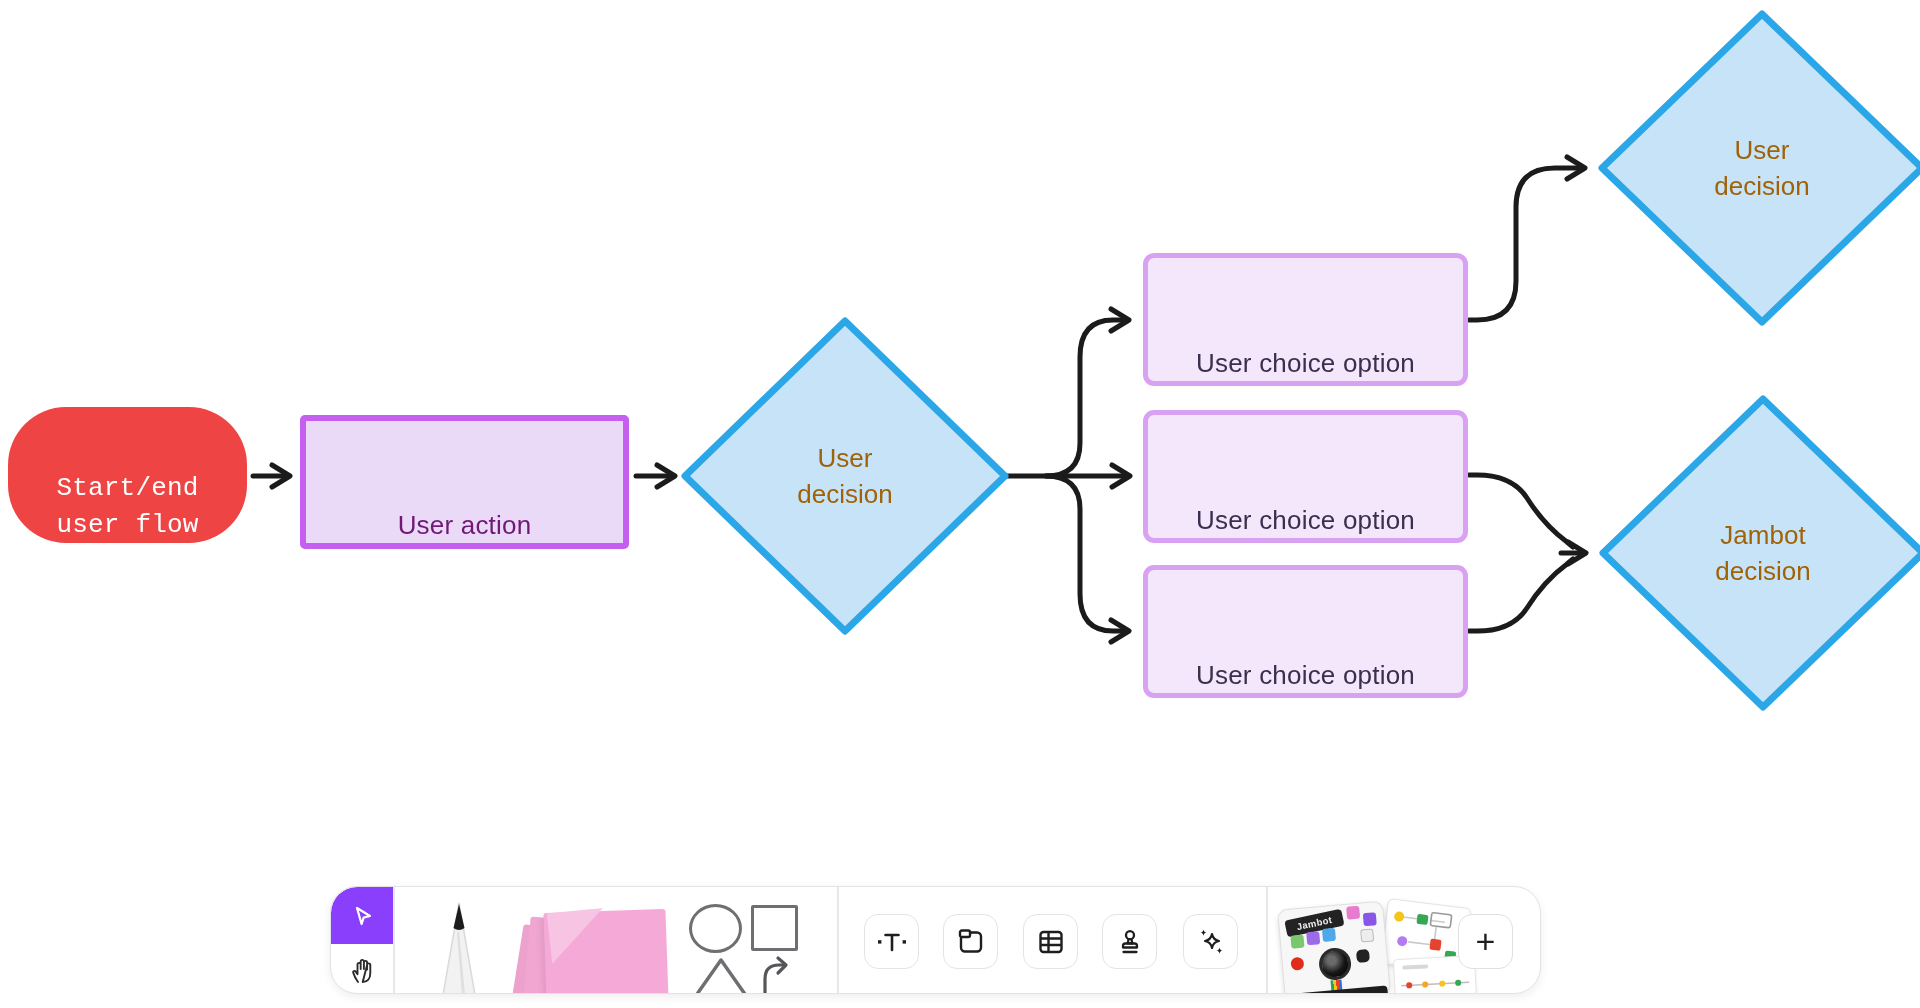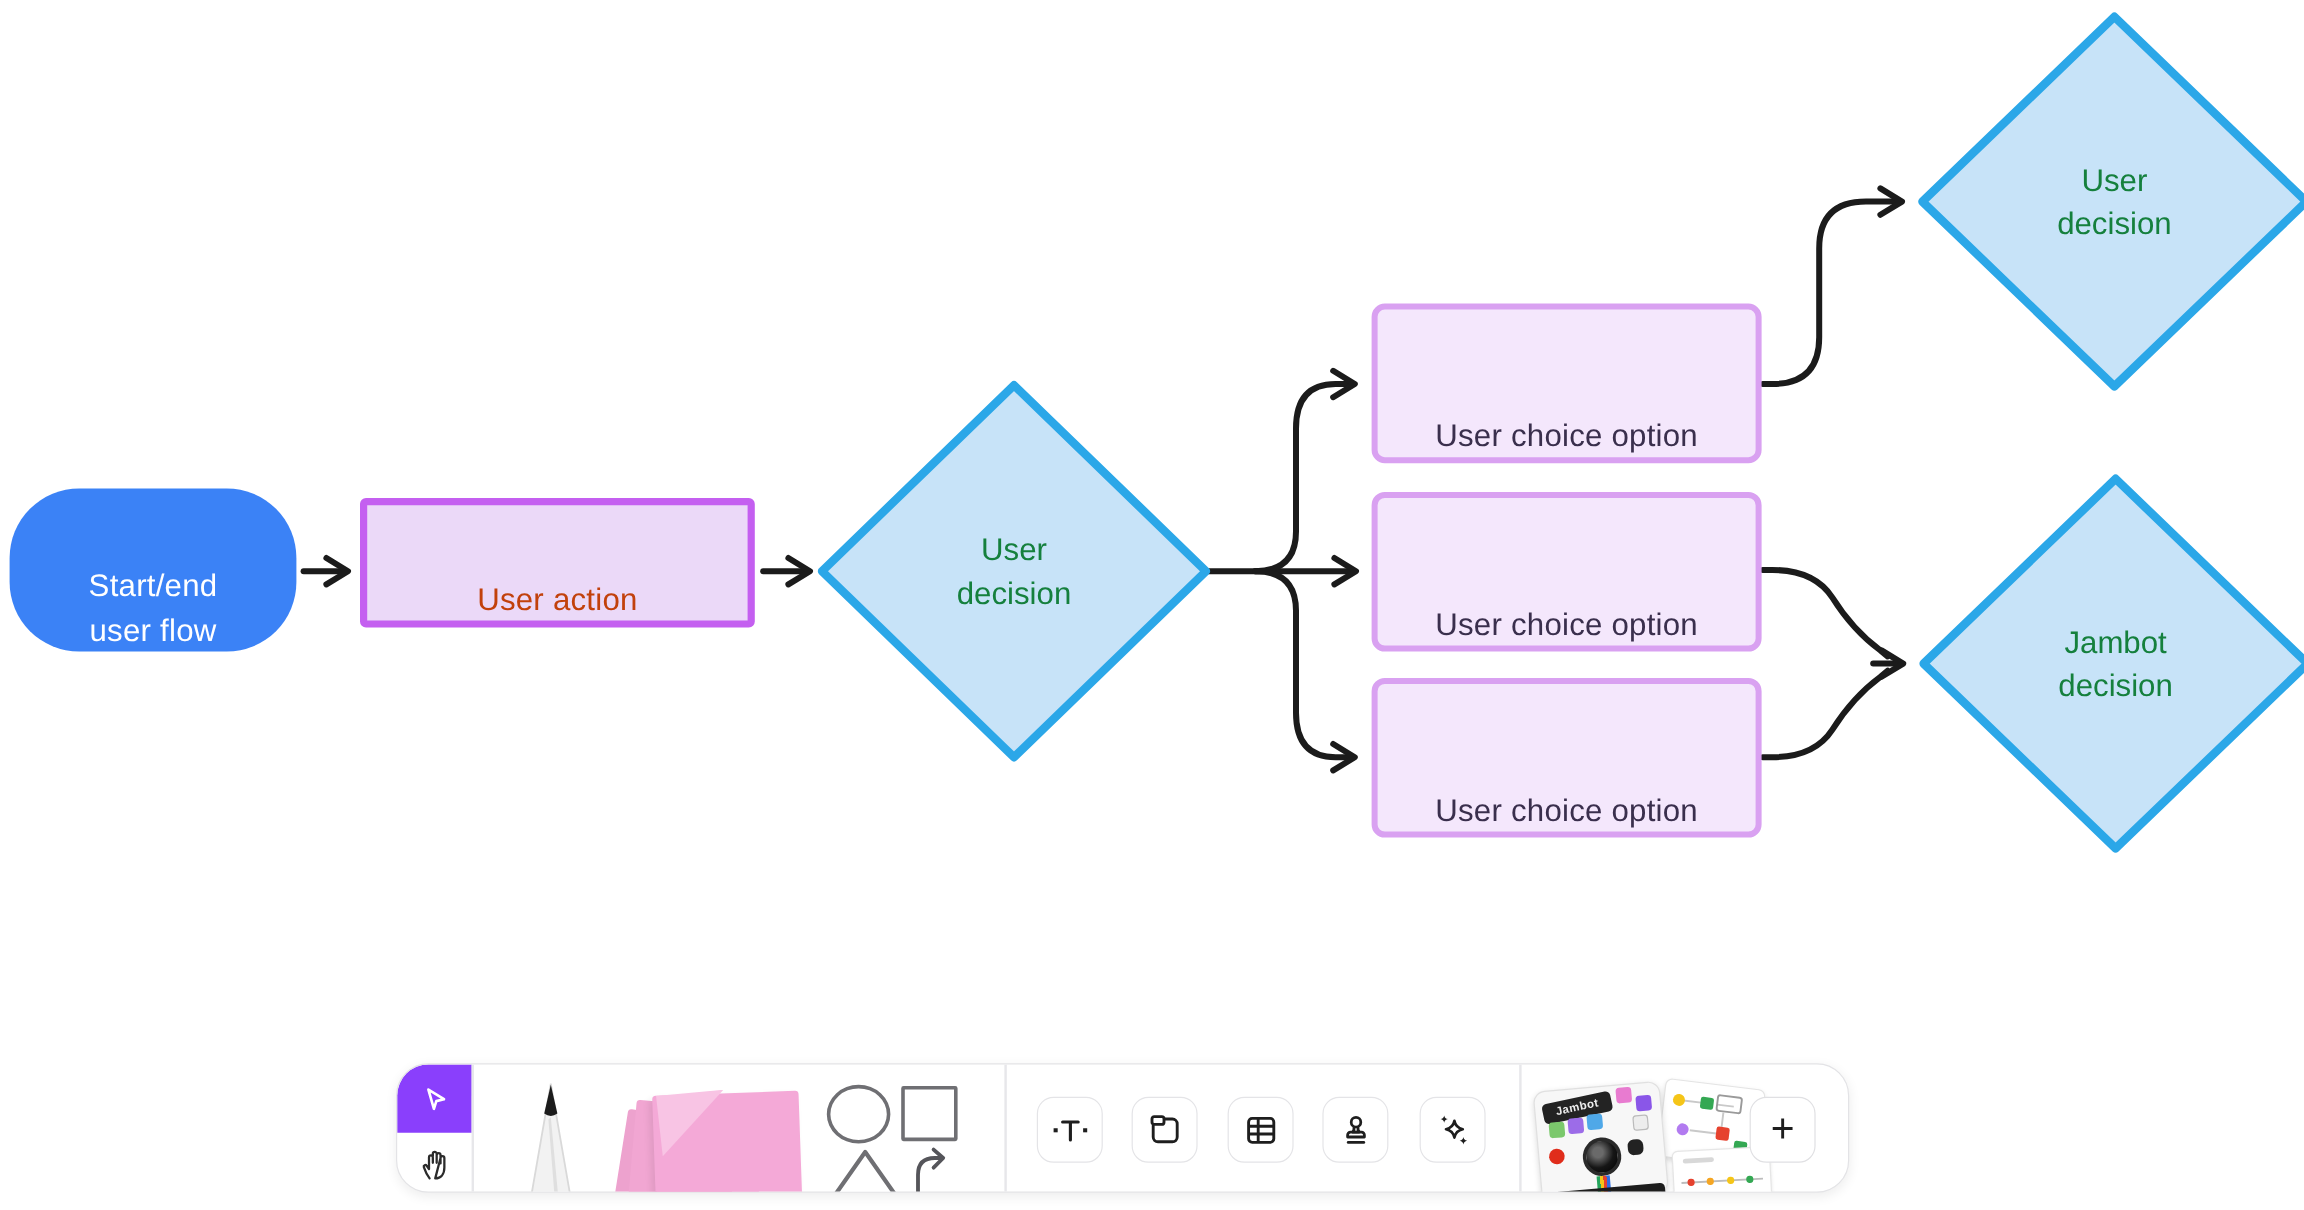--- a/index.html
+++ b/index.html
@@ -23,7 +23,7 @@
   .choice.c1 { top: 253px; } .choice.c2 { top: 410px; } .choice.c3 { top: 565px; }
 
   .dlabel { position: absolute; width: 170px; text-align: center; white-space: pre-line;
-    font-size: 26px; font-weight: 500; line-height: 36px; color: #15803d; z-index: 2; }
+    font-size: 26px; font-weight: 500; line-height: 36px; color: #a16207; z-index: 2; }
   .dlabel.d-main { left: 760px; top: 440px; }
   .dlabel.d-user2 { left: 1677px; top: 132px; }
   .dlabel.d-system { left: 1678px; top: 517px; }

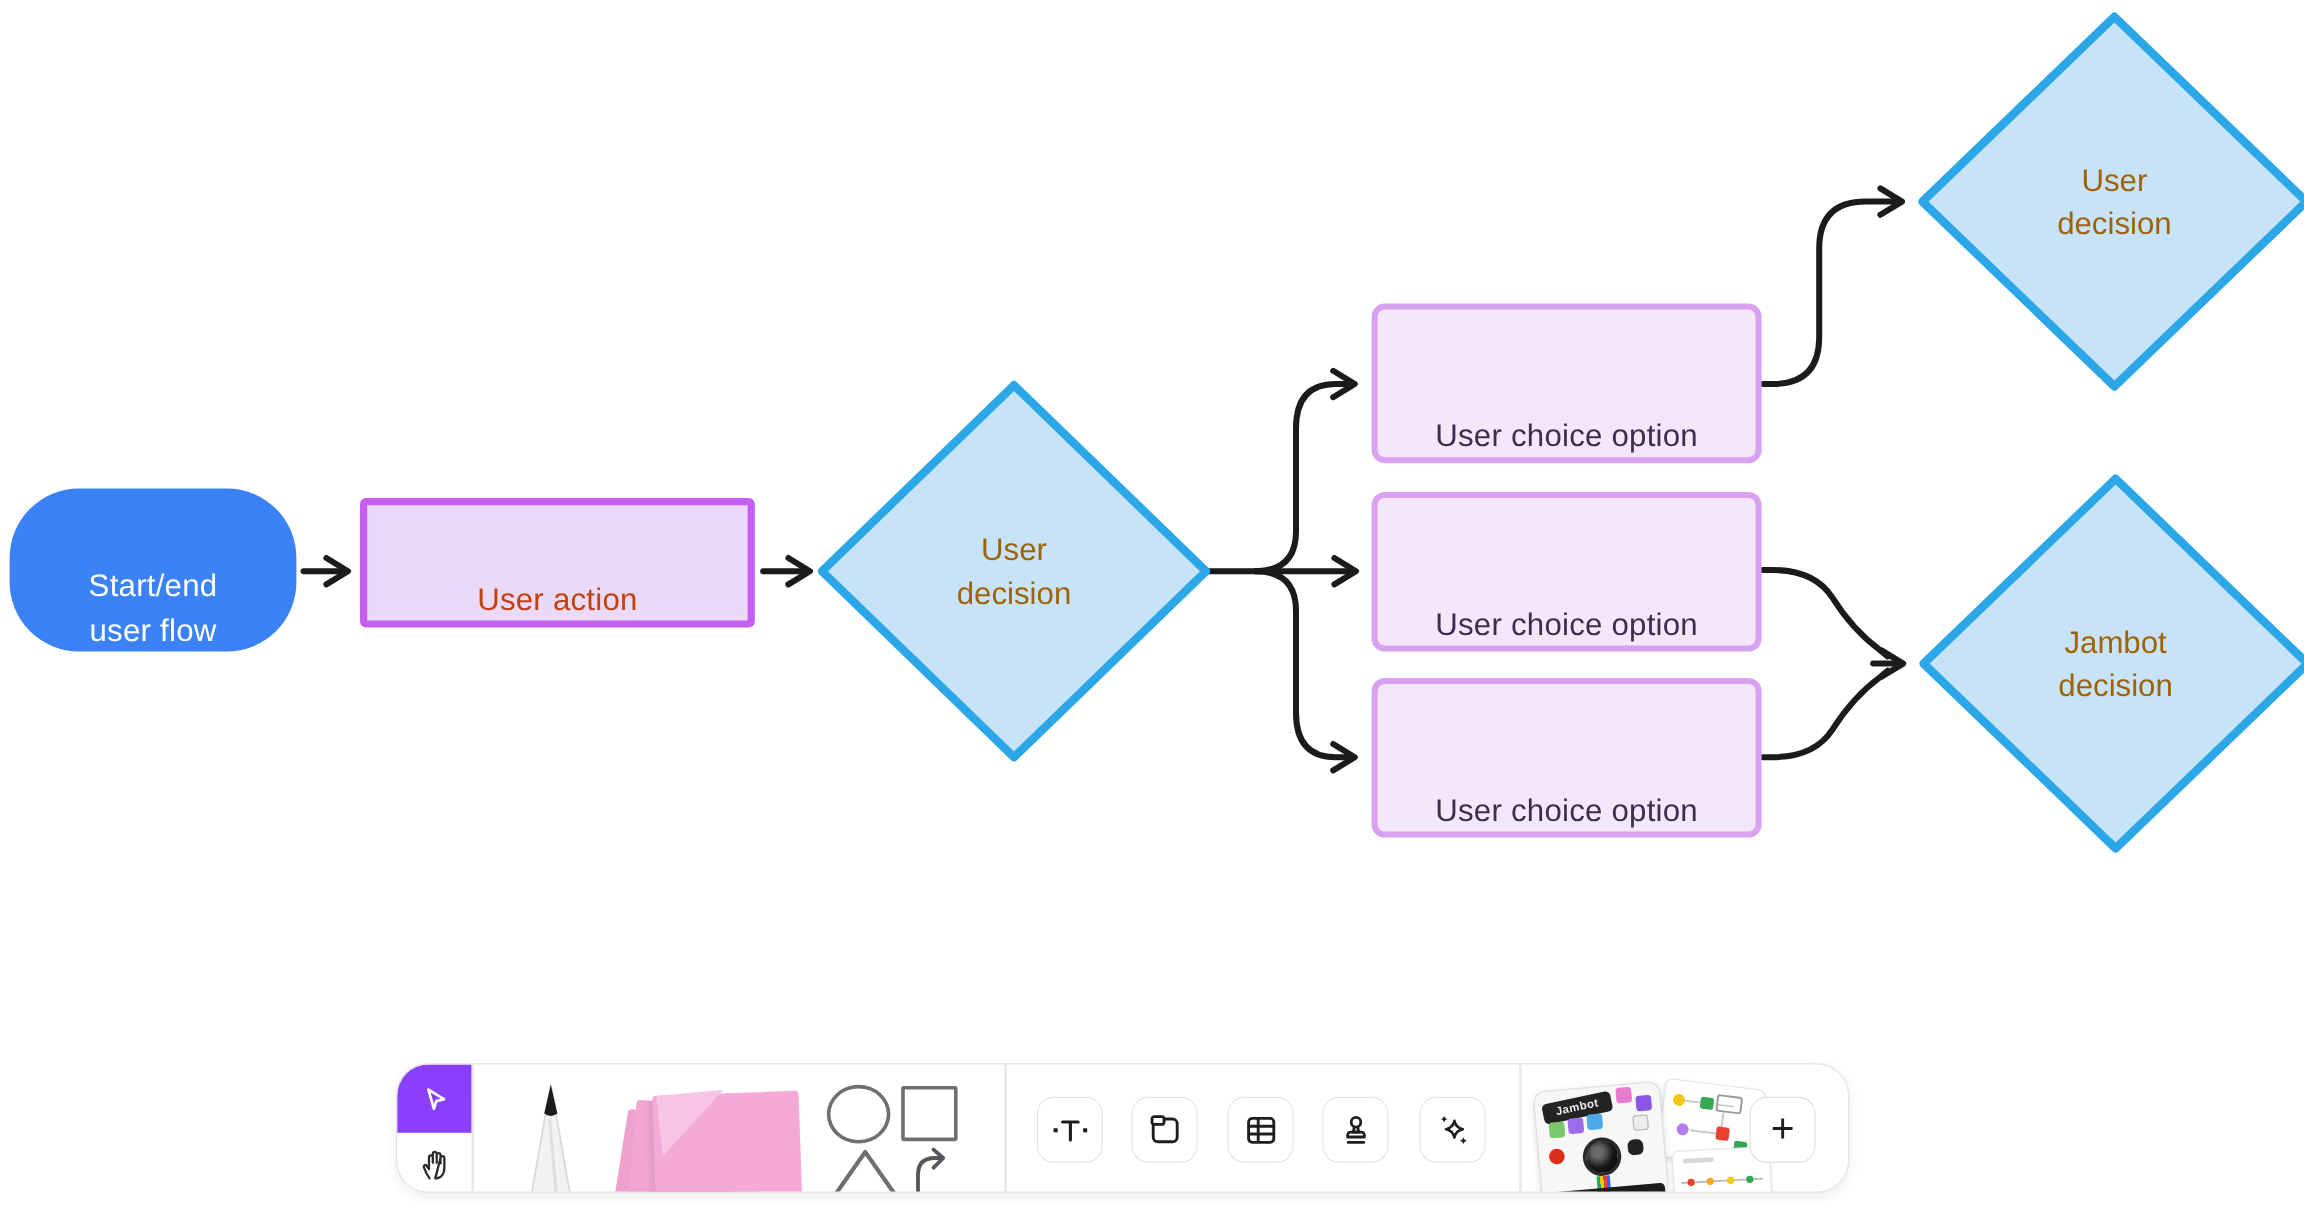--- a/index.html
+++ b/index.html
@@ -15,7 +15,7 @@
   .node .lbl { white-space: pre-line; line-height: 1.4; }
 
   .terminator { left: 8px; top: 407px; width: 239px; height: 136px;
-    background: #3b82f6; border-radius: 58px; color: #FFFFFF; }
+    background: #ef4444; border-radius: 58px; color: #FFFFFF; font-family: Liberation Mono, monospace; }
   .process { left: 300px; top: 415px; width: 329px; height: 108px;
     background: #EBD9F8; border: 6px solid #C45FF0; border-radius: 5px; color: #c2410c; }
   .choice { width: 325px; height: 133px; background: #F4E7FC;

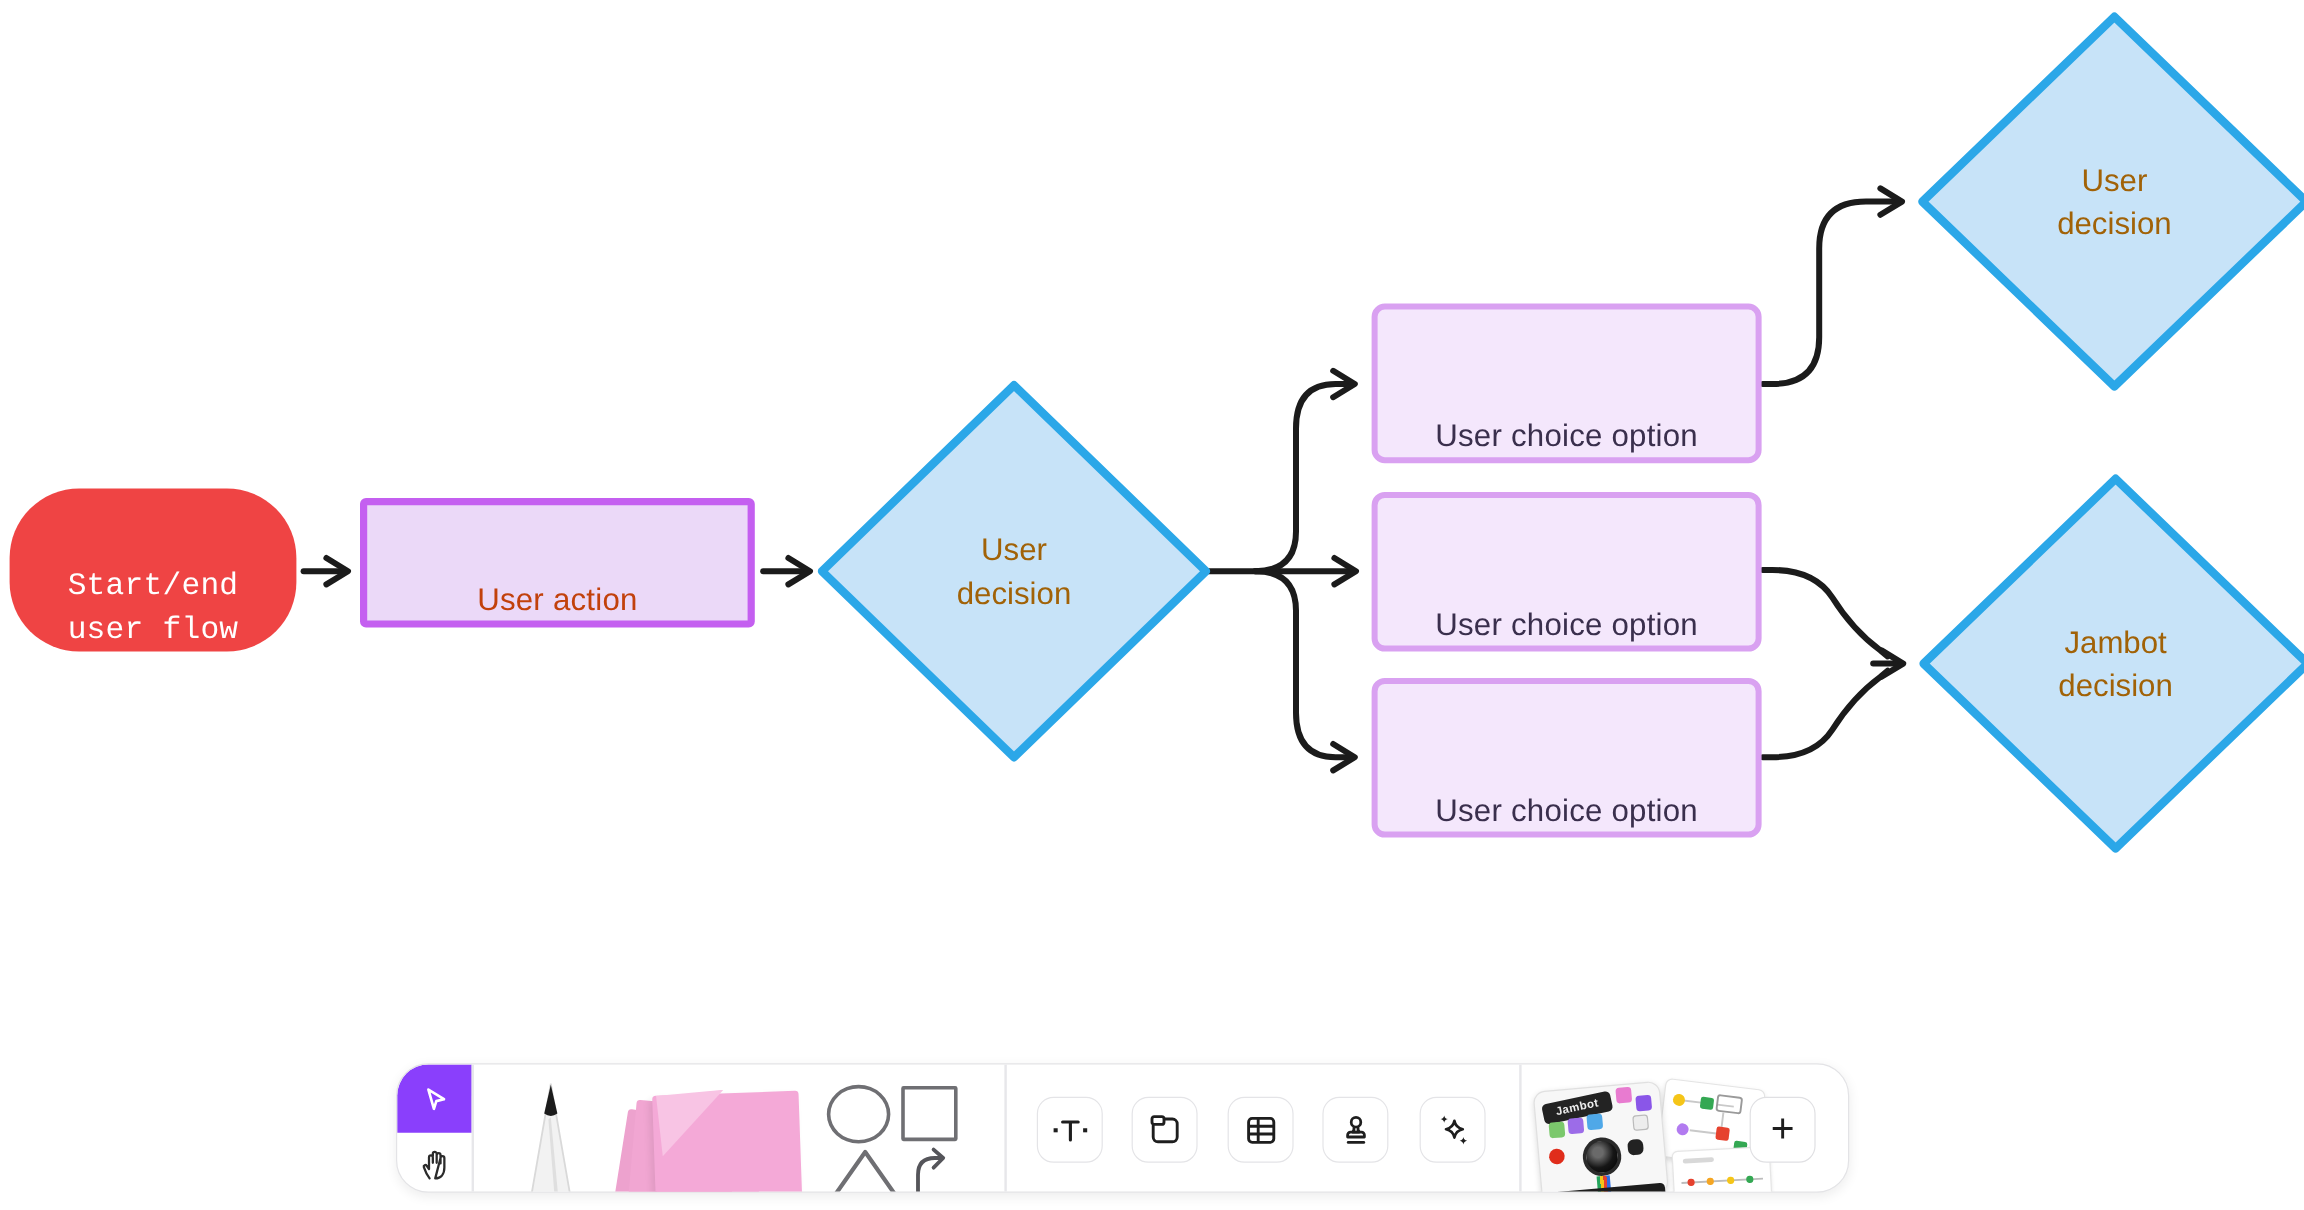--- a/index.html
+++ b/index.html
@@ -16,8 +16,8 @@
 
   .terminator { left: 8px; top: 407px; width: 239px; height: 136px;
     background: #ef4444; border-radius: 58px; color: #FFFFFF; font-family: Liberation Mono, monospace; }
-  .process { left: 300px; top: 415px; width: 329px; height: 108px;
-    background: #EBD9F8; border: 6px solid #C45FF0; border-radius: 5px; color: #c2410c; }
+  .process { left: 300px; top: 415px; width: 329px; height: 134px;
+    background: #EBD9F8; border: 6px solid #C45FF0; border-radius: 5px; color: #701a75; }
   .choice { width: 325px; height: 133px; background: #F4E7FC;
     border: 5px solid #D9A1F1; border-radius: 11px; color: #3A2F4D; left: 1143px; }
   .choice.c1 { top: 253px; } .choice.c2 { top: 410px; } .choice.c3 { top: 565px; }

